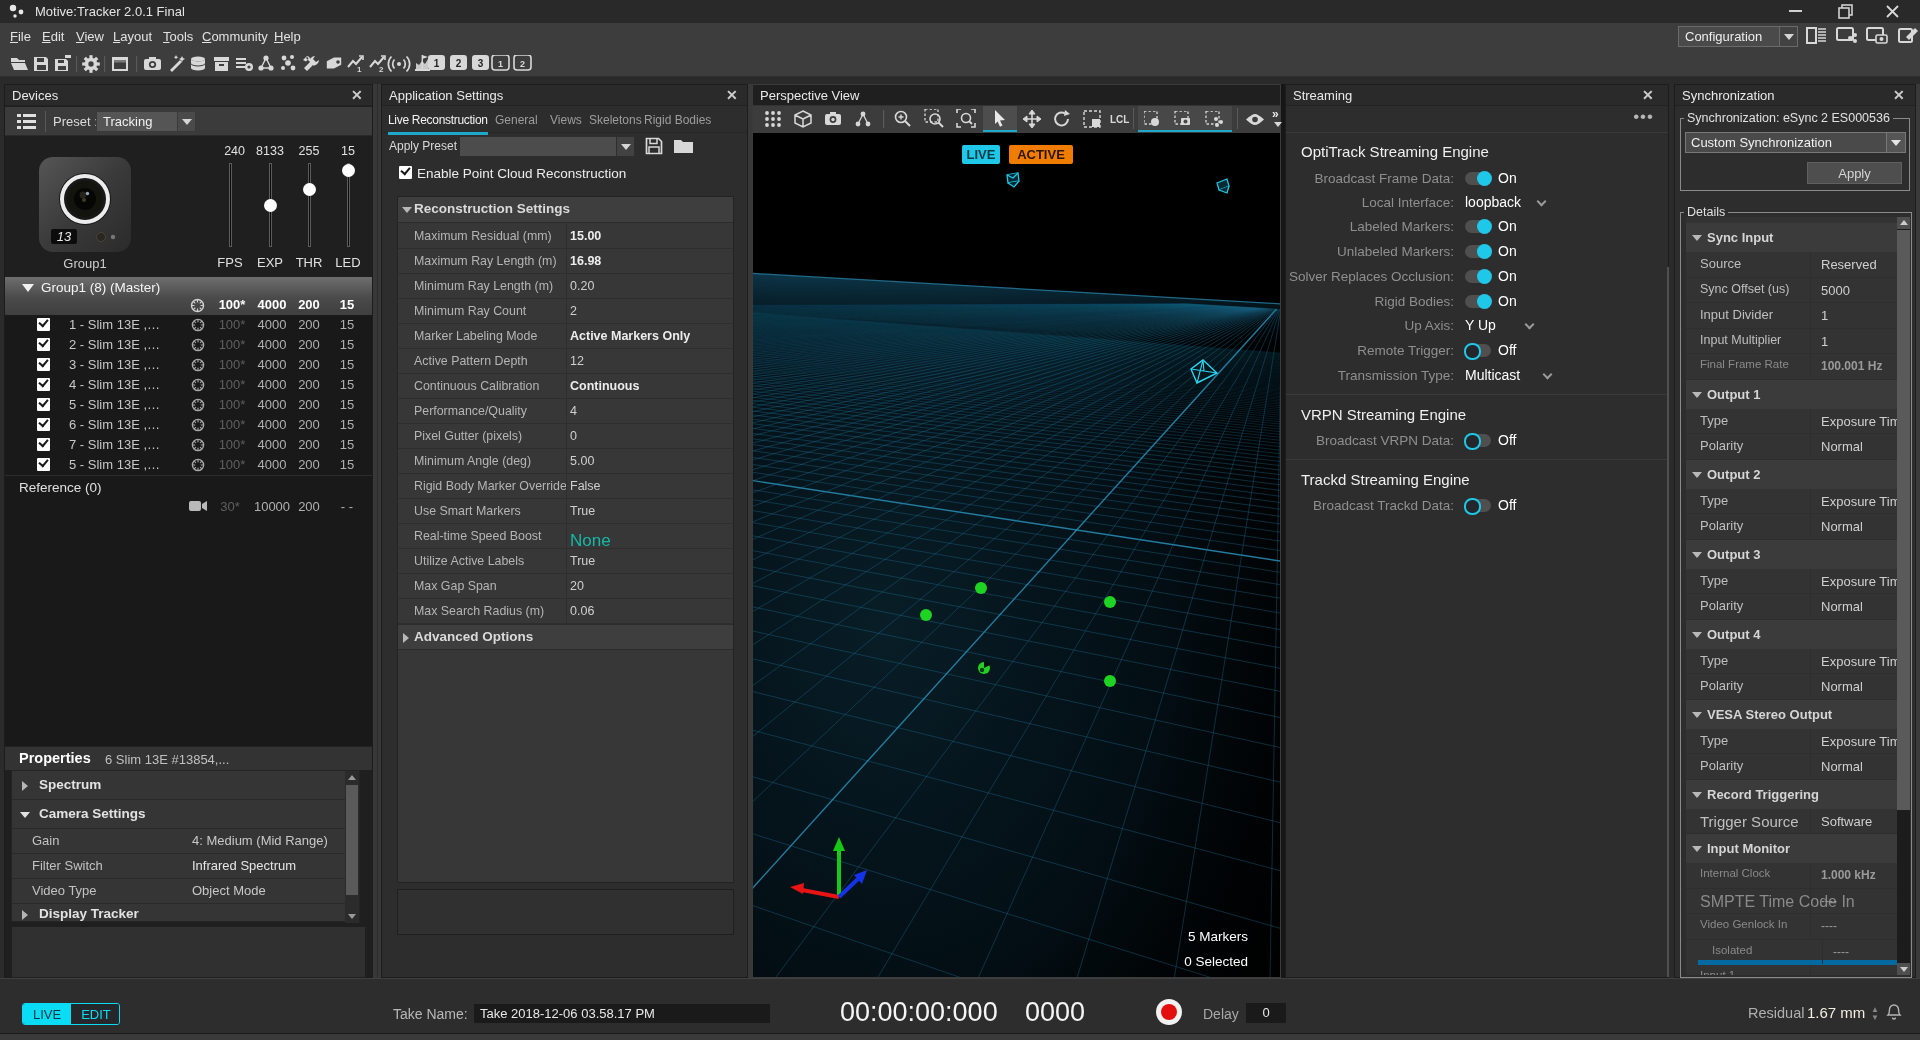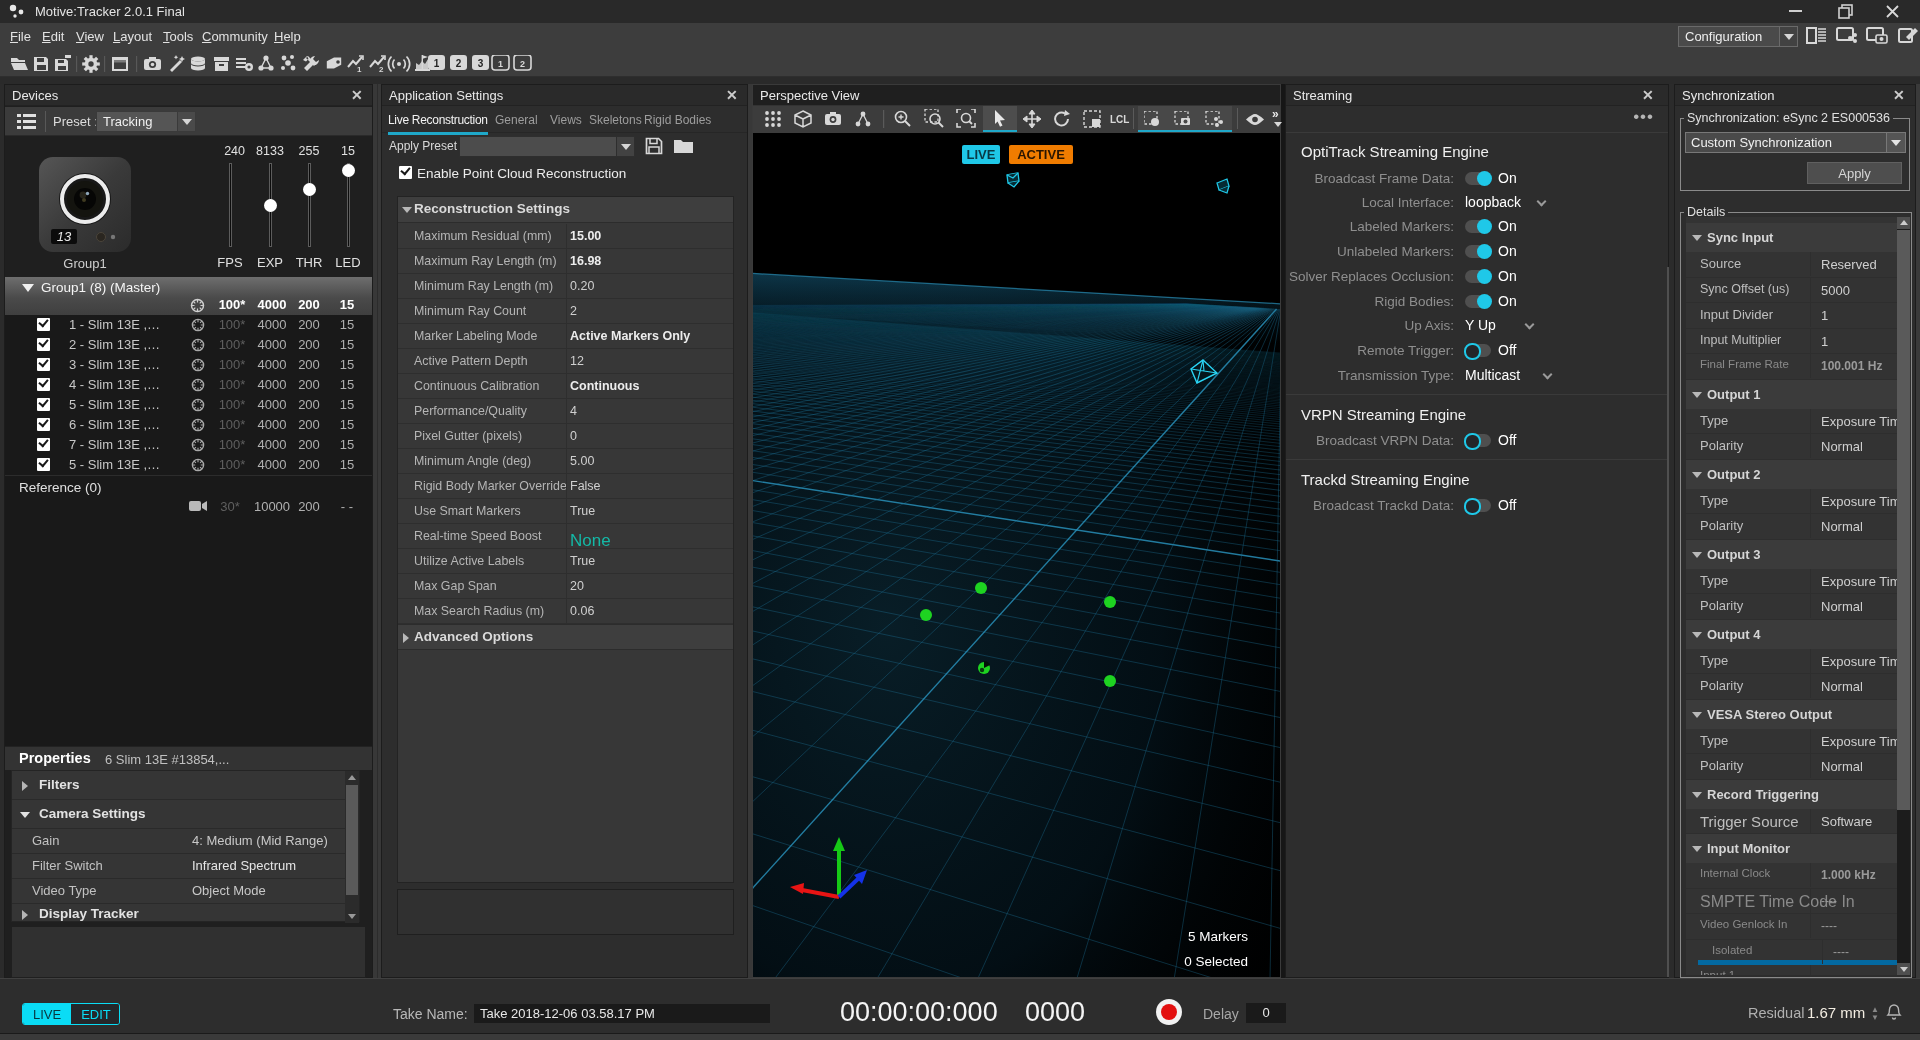--- a/index.html
+++ b/index.html
@@ -409,7 +409,7 @@
  <div class="abs" style="left:6px;top:685px;width:349px;height:152px;background:#353535;border:1px solid #242424">
    <div class="abs" style="left:0;top:0;width:347px;height:29px;border-bottom:1px solid #2a2a2a">
         <span class="trir" style="position:absolute;left:10px;top:10px"></span>
-        <span class="abs" style="left:27px;top:6px;color:#e2e2e2;font-weight:bold;font-size:13.5px">Filters</span>
+        <span class="abs" style="left:27px;top:6px;color:#e2e2e2;font-weight:bold;font-size:13.5px">Spectrum</span>
       </div>
    <div class="abs" style="left:0;top:29px;width:347px;height:29px;border-bottom:1px solid #2a2a2a">
         <span class="tri" style="position:absolute;left:8px;top:12px;border-top-color:#e2e2e2"></span>

